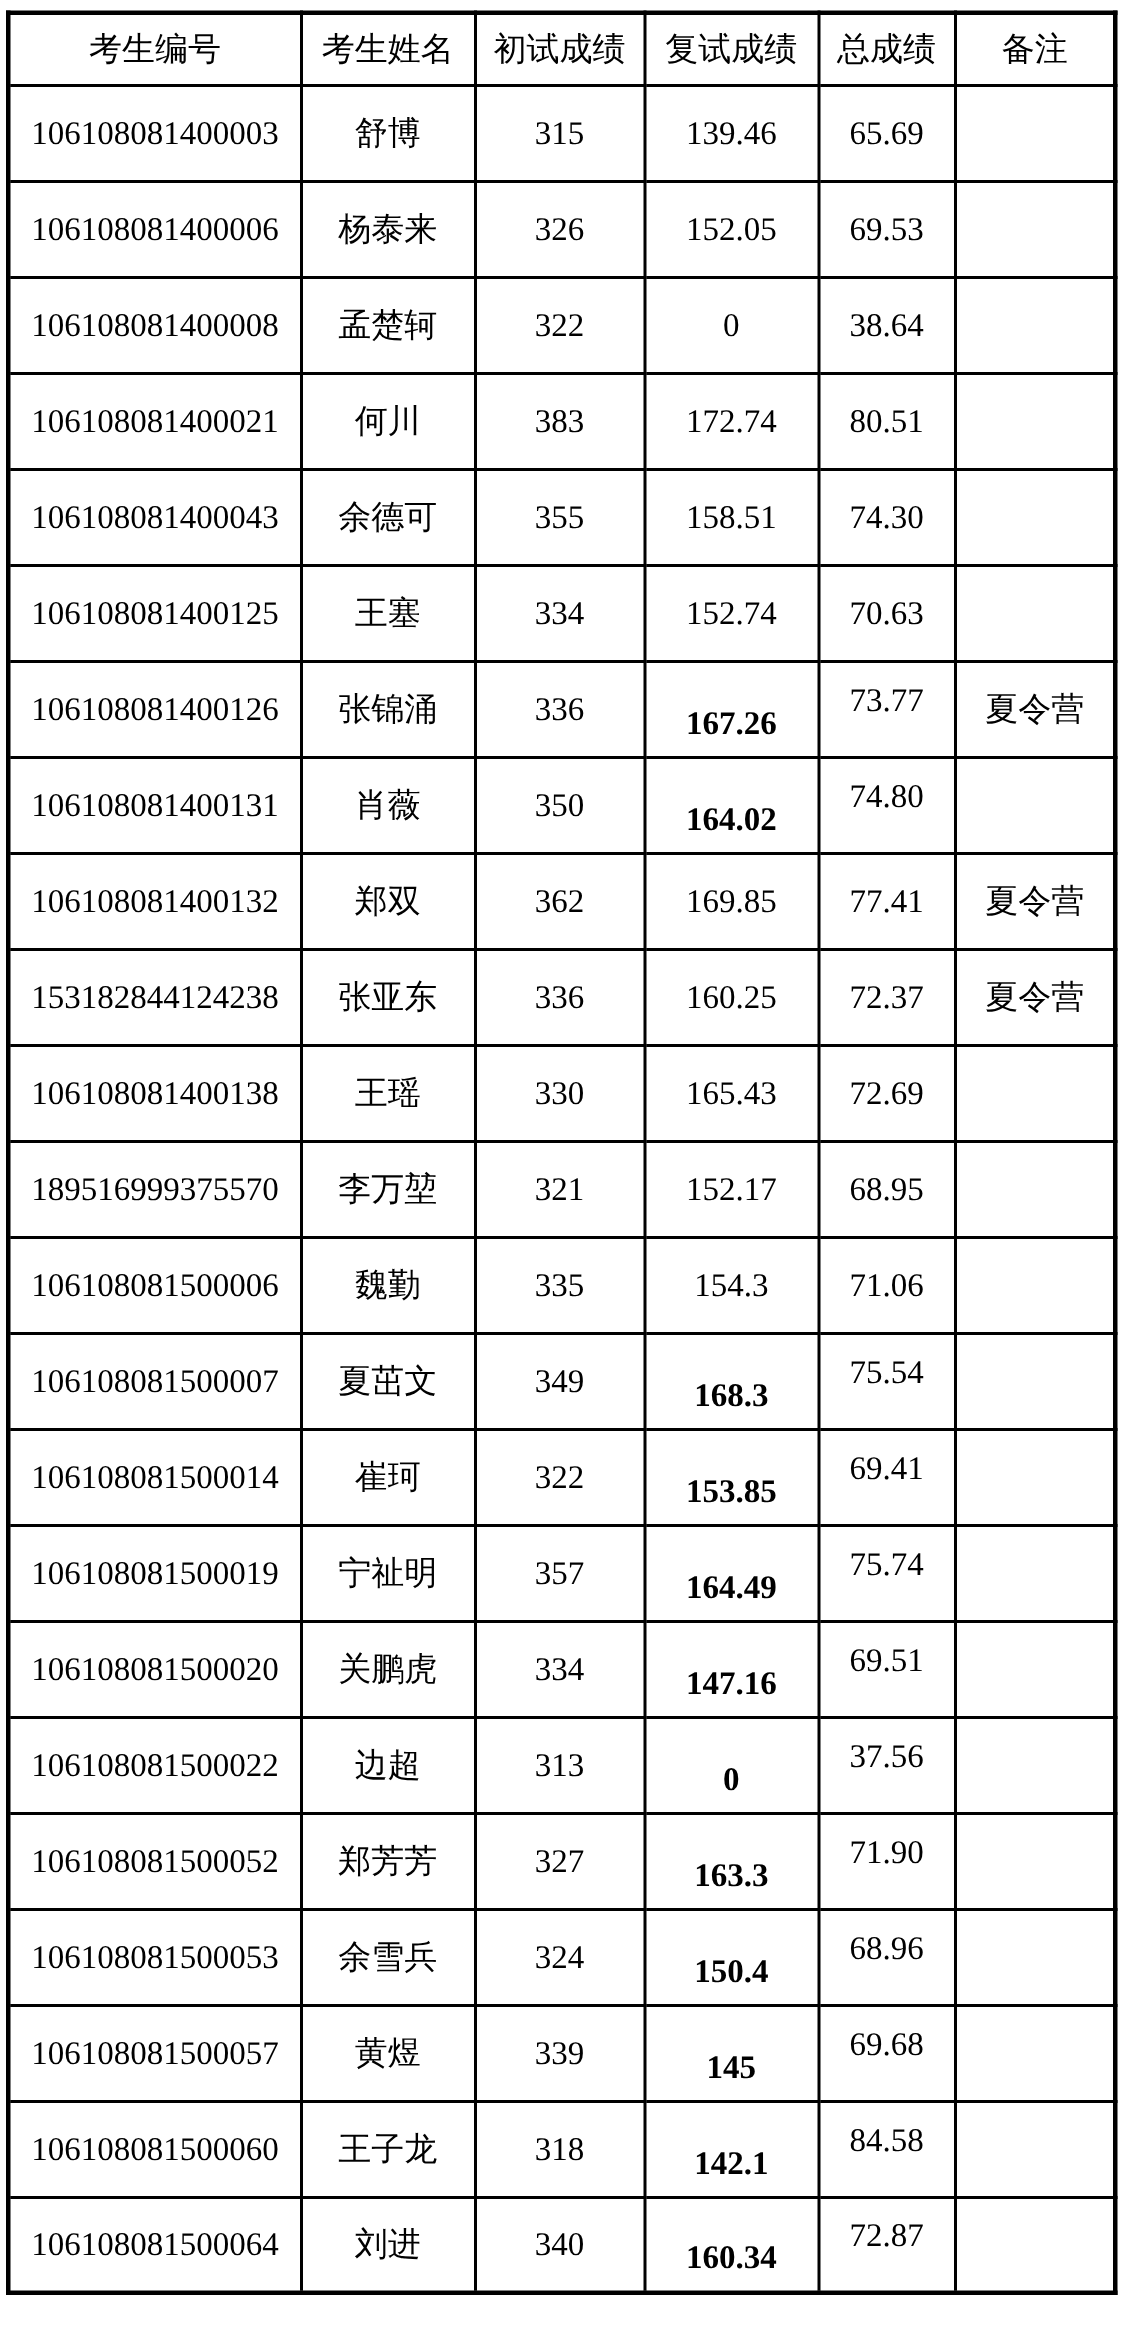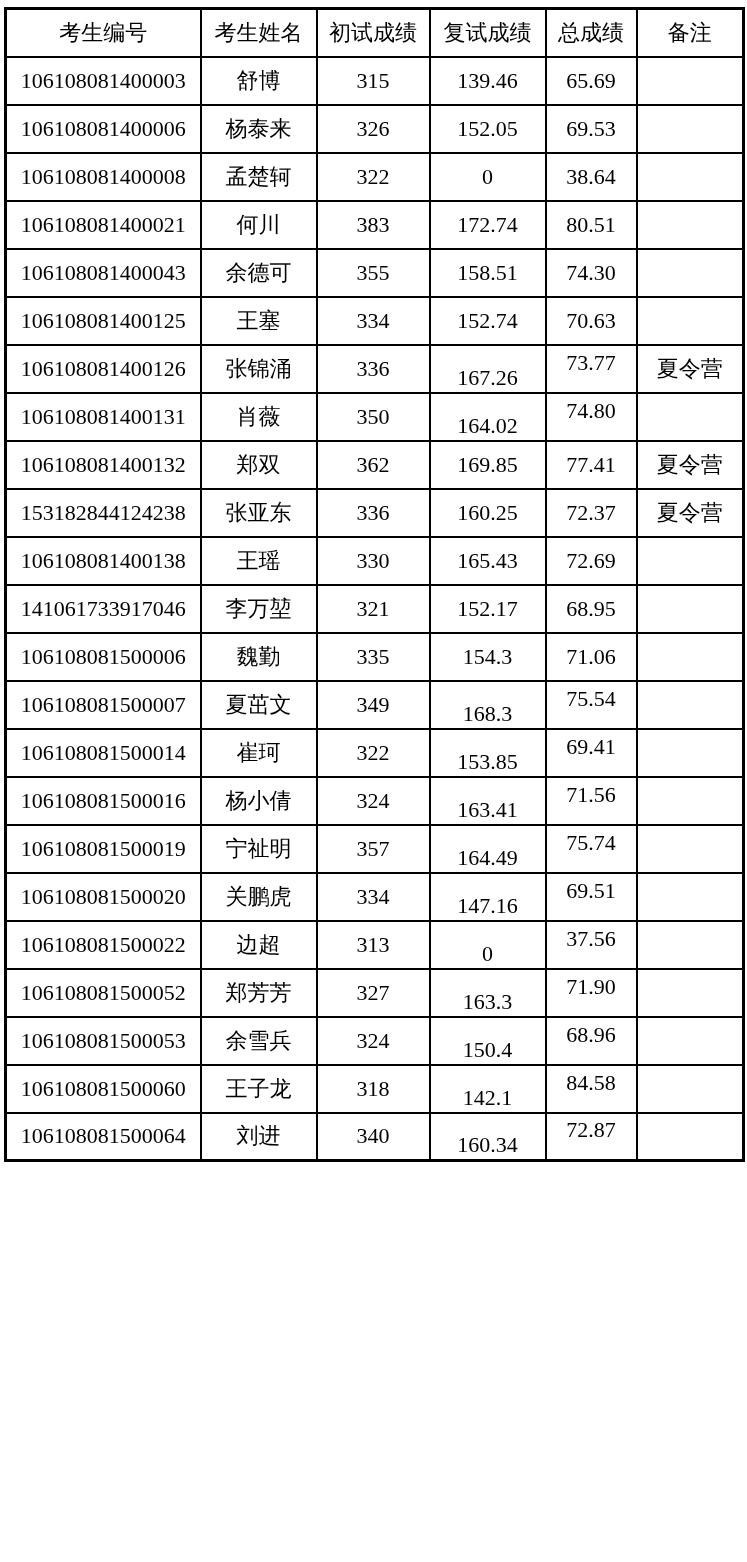--- a/index.html
+++ b/index.html
@@ -34,7 +34,7 @@
     white-space: nowrap;
   }
   table.score-table thead tr { height: 48px; }
-  table.score-table tbody tr { height: 48px; }
+  table.score-table tbody tr { height: 64px; }
   td.cell-id { font-size: 21px; letter-spacing: 0px; }
   span.val { display: inline-block; position: relative; }
   span.val.low  { top: 9px; }   

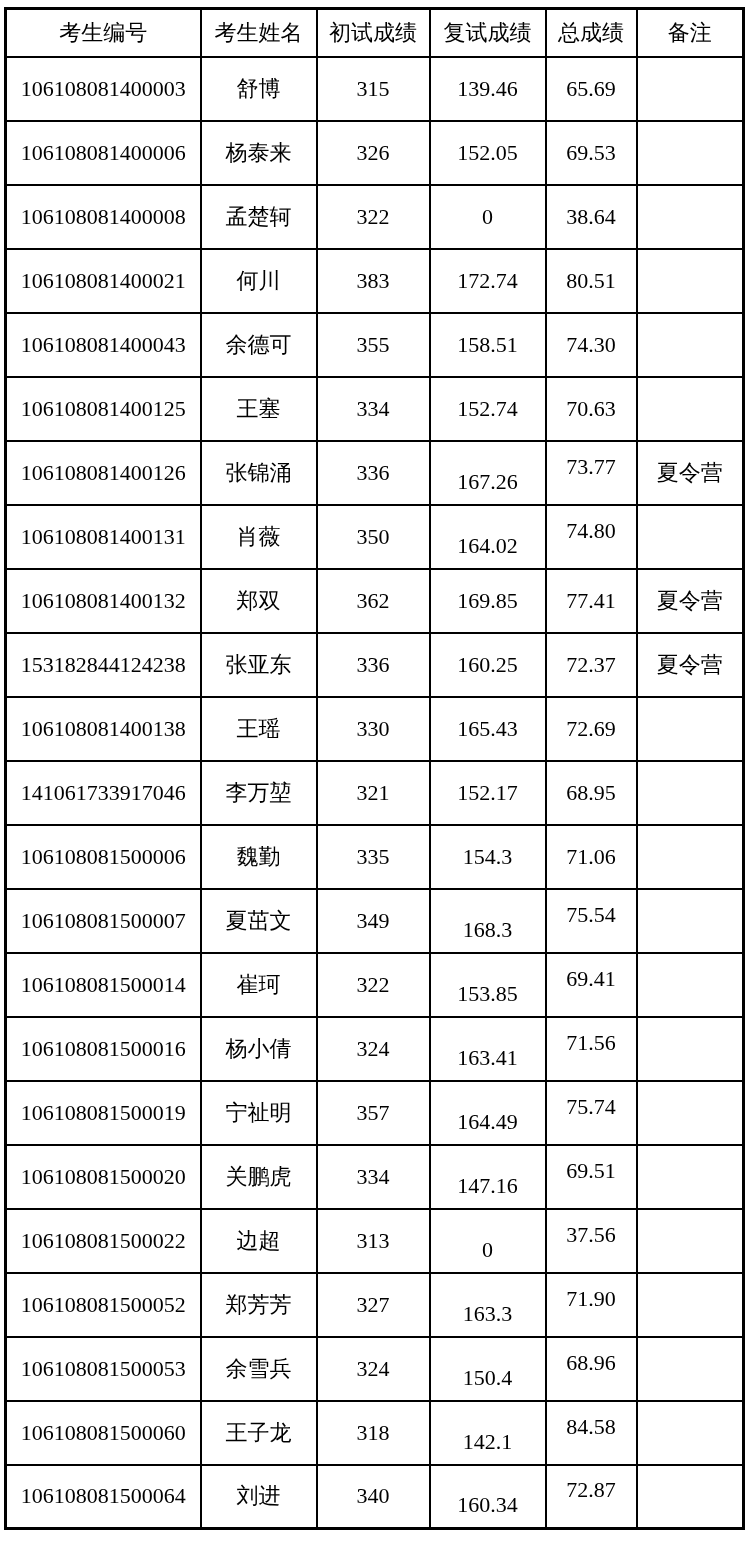--- a/index.html
+++ b/index.html
@@ -37,7 +37,7 @@
   table.score-table tbody tr { height: 64px; }
   td.cell-id { font-size: 21px; letter-spacing: 0px; }
   span.val { display: inline-block; position: relative; }
-  span.val.low  { top: 9px; }   
+  span.val.low  { top: 9px; font-weight: bold; }   
   span.val.high { top: -6px; }  
 </style>
 </head>

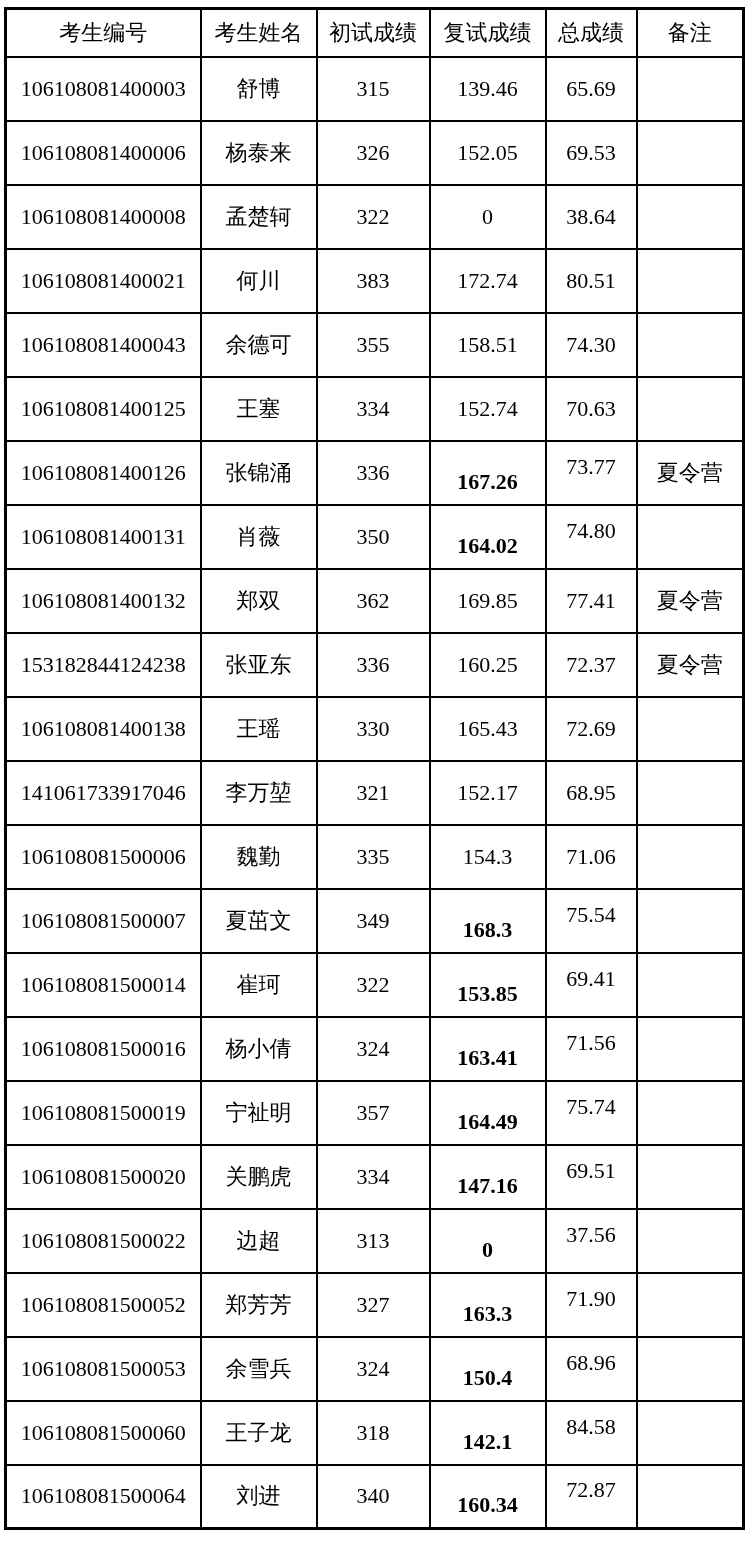--- a/index.html
+++ b/index.html
@@ -153,7 +153,7 @@
           <td><span class="val"></span></td>
         </tr>
         <tr>
-          <td class="cell-id"><span class="val">141061733917046</span></td>
+          <td class="cell-id"><span class="val">189516999375570</span></td>
           <td><span class="val">李万堃</span></td>
           <td><span class="val">321</span></td>
           <td><span class="val">152.17</span></td>

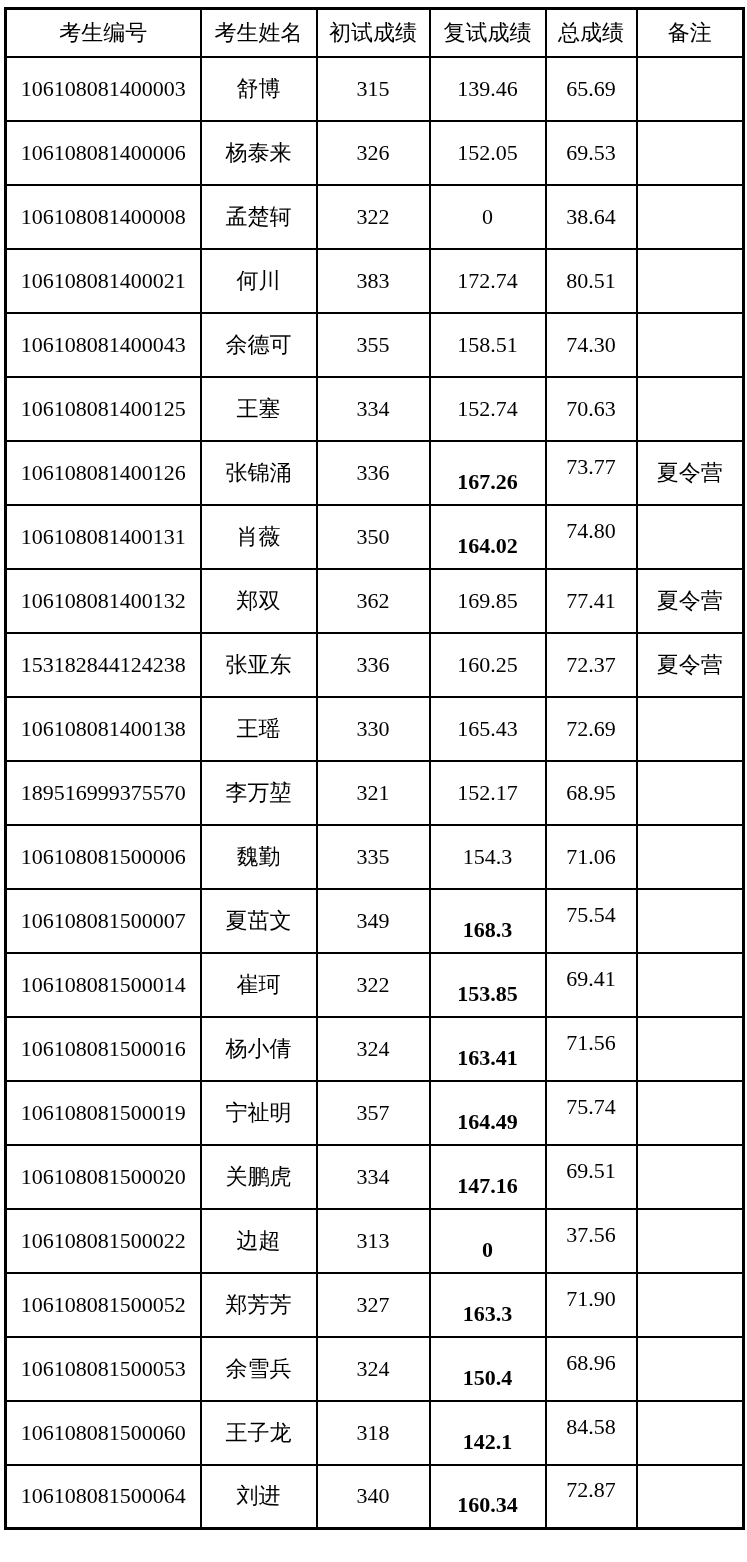--- a/index.html
+++ b/index.html
@@ -185,14 +185,6 @@
           <td><span class="val"></span></td>
         </tr>
         <tr>
-          <td class="cell-id"><span class="val">106108081500016</span></td>
-          <td><span class="val">杨小倩</span></td>
-          <td><span class="val">324</span></td>
-          <td><span class="val low">163.41</span></td>
-          <td><span class="val high">71.56</span></td>
-          <td><span class="val"></span></td>
-        </tr>
-        <tr>
           <td class="cell-id"><span class="val">106108081500019</span></td>
           <td><span class="val">宁祉明</span></td>
           <td><span class="val">357</span></td>

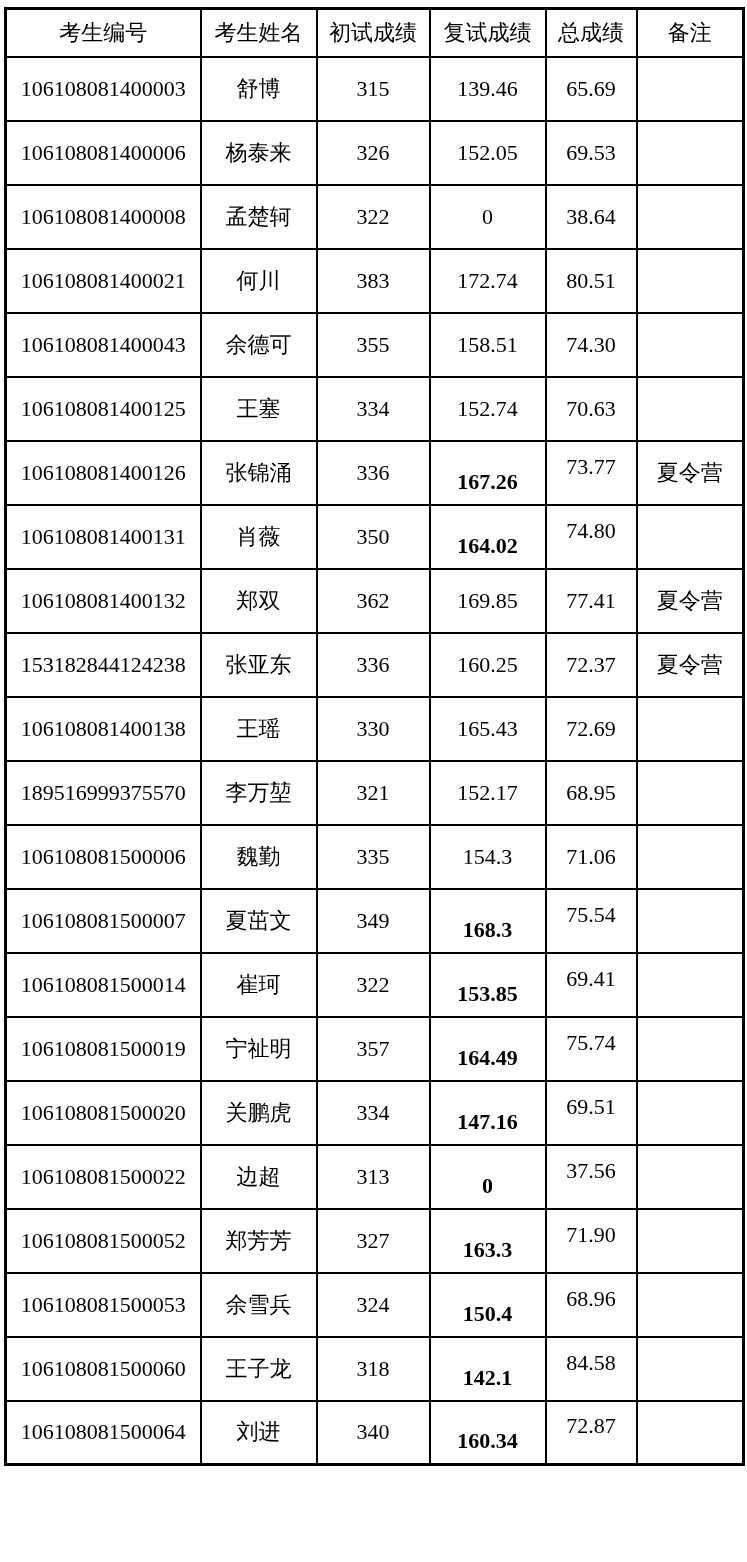--- a/index.html
+++ b/index.html
@@ -225,6 +225,14 @@
           <td><span class="val"></span></td>
         </tr>
         <tr>
+          <td class="cell-id"><span class="val">106108081500057</span></td>
+          <td><span class="val">黄煜</span></td>
+          <td><span class="val">339</span></td>
+          <td><span class="val low">145</span></td>
+          <td><span class="val high">69.68</span></td>
+          <td><span class="val"></span></td>
+        </tr>
+        <tr>
           <td class="cell-id"><span class="val">106108081500060</span></td>
           <td><span class="val">王子龙</span></td>
           <td><span class="val">318</span></td>

